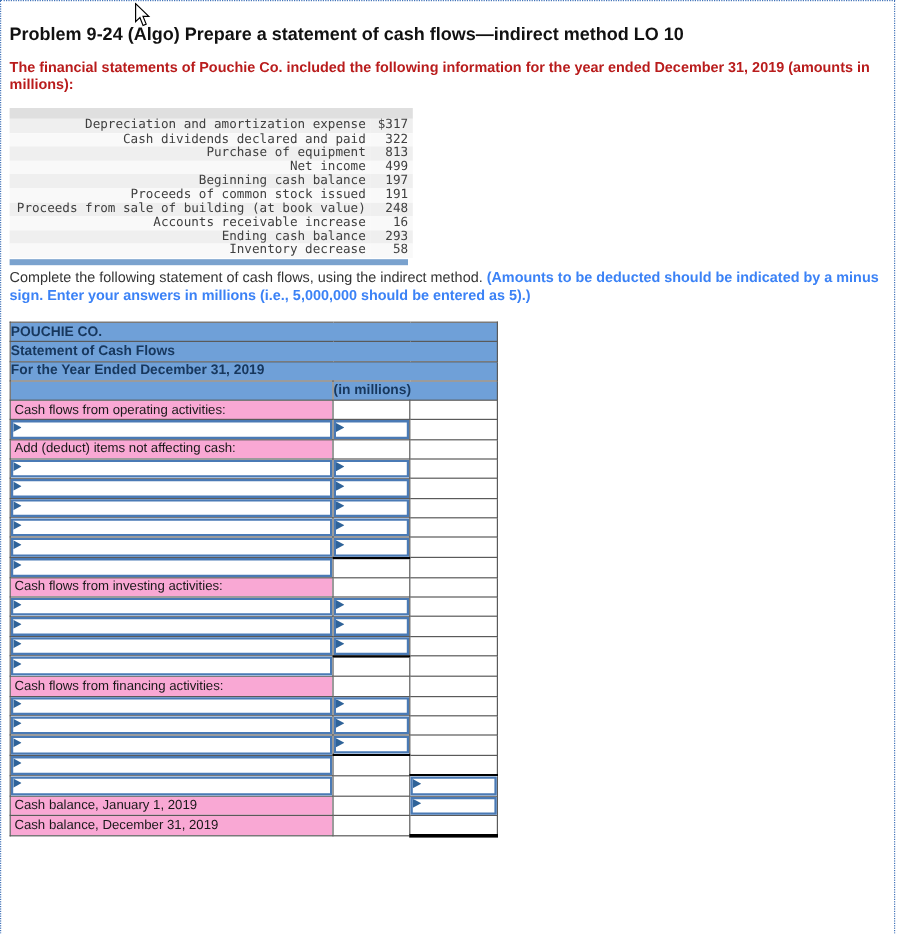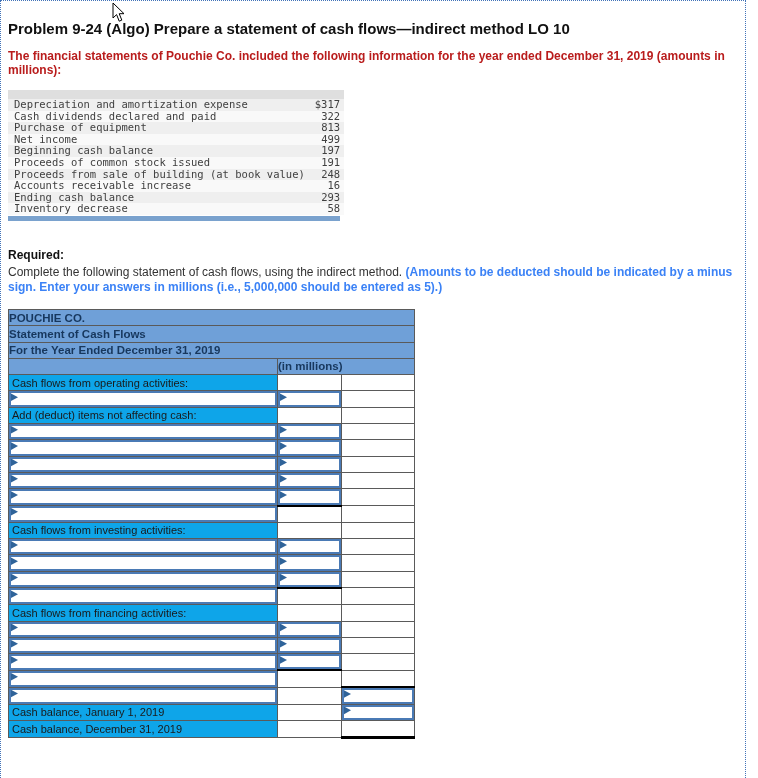--- a/index.html
+++ b/index.html
@@ -23,7 +23,7 @@
     font-family:"DejaVu Sans Mono","Liberation Mono",monospace;
     font-size:10.5px;color:#404040;
   }
-  .info-table td{padding:0 4px 0 6px;height:11.6px;line-height:11.6px;white-space:nowrap;}
+  .info-table td{padding:0 4px 0 6px;height:11.6px;line-height:11.6px;white-space:nowrap;text-align:right;}
   .info-table tr.head td{height:9px;background:#dfdfdf;padding:0;}
   .info-table tr.r:nth-child(even) td{background:#efefef;}
   .info-table tr.r:nth-child(odd) td{background:#f9f9f9;}

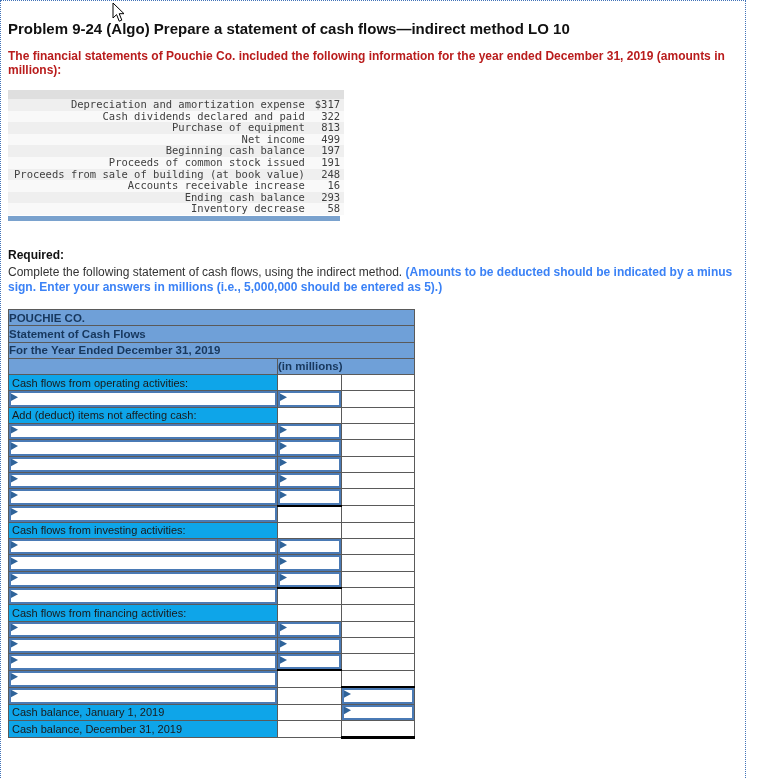--- a/index.html
+++ b/index.html
@@ -120,7 +120,6 @@
   </table>
   <div class="hbar"></div>
 
-  <div class="required">Required:</div>
   <div class="req-text"><span>Complete the following statement of cash flows, using the indirect method. </span><span class="req-em">(Amounts to be deducted should be indicated by a minus sign. Enter your answers in millions (i.e., 5,000,000 should be entered as 5).)</span></div>
 
   <table class="stmt">

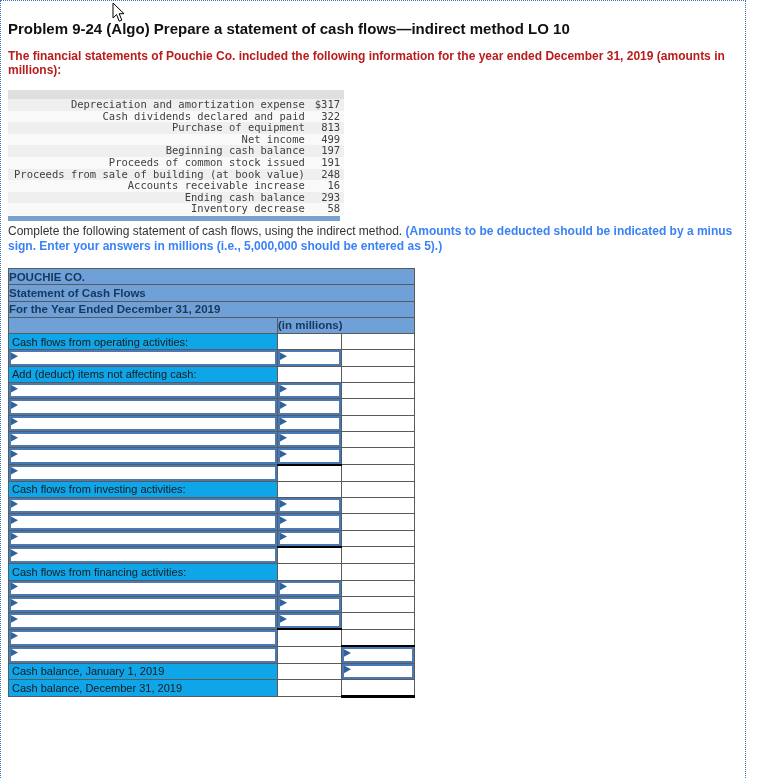--- a/index.html
+++ b/index.html
@@ -46,7 +46,7 @@
     background:#6fa0d8;color:#17375d;font-weight:bold;text-align:left;
     font-size:11.5px;
   }
-  .stmt td.lbl{padding-left:3px;background:#0ea5e9;}
+  .stmt td.lbl{padding-left:3px;background:#f9a8d4;}
   .stmt td.plain{background:#fff;}
   .stmt td.inp{
     background:#fff;position:relative;

